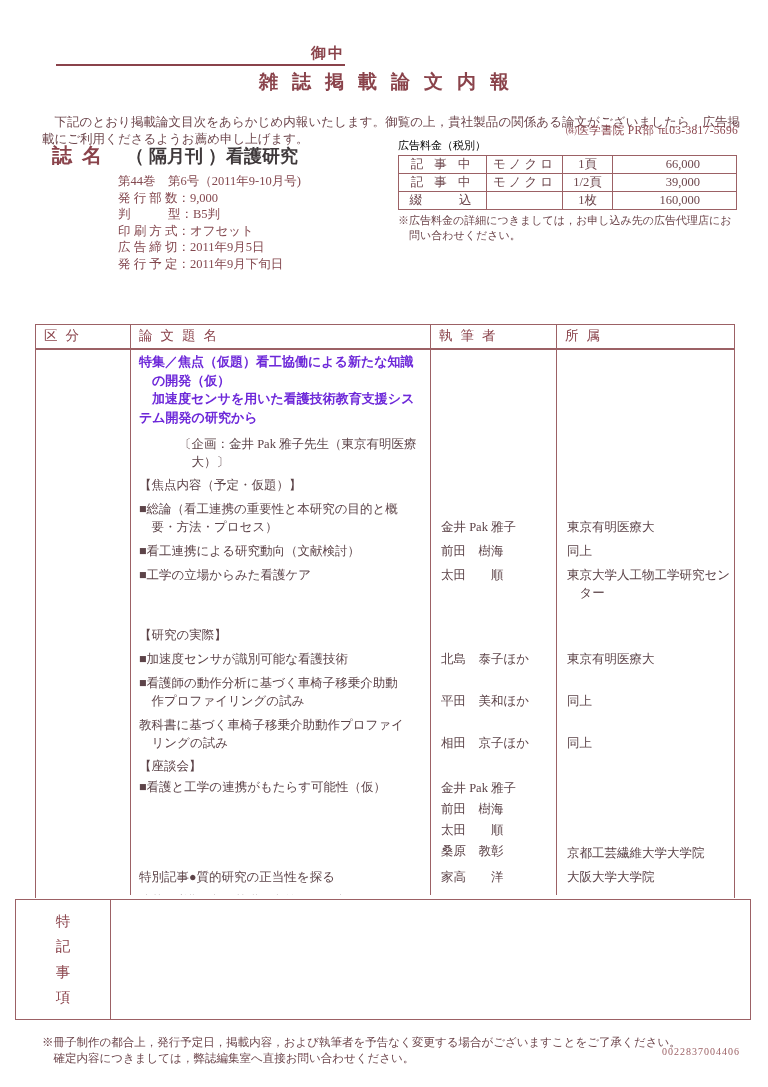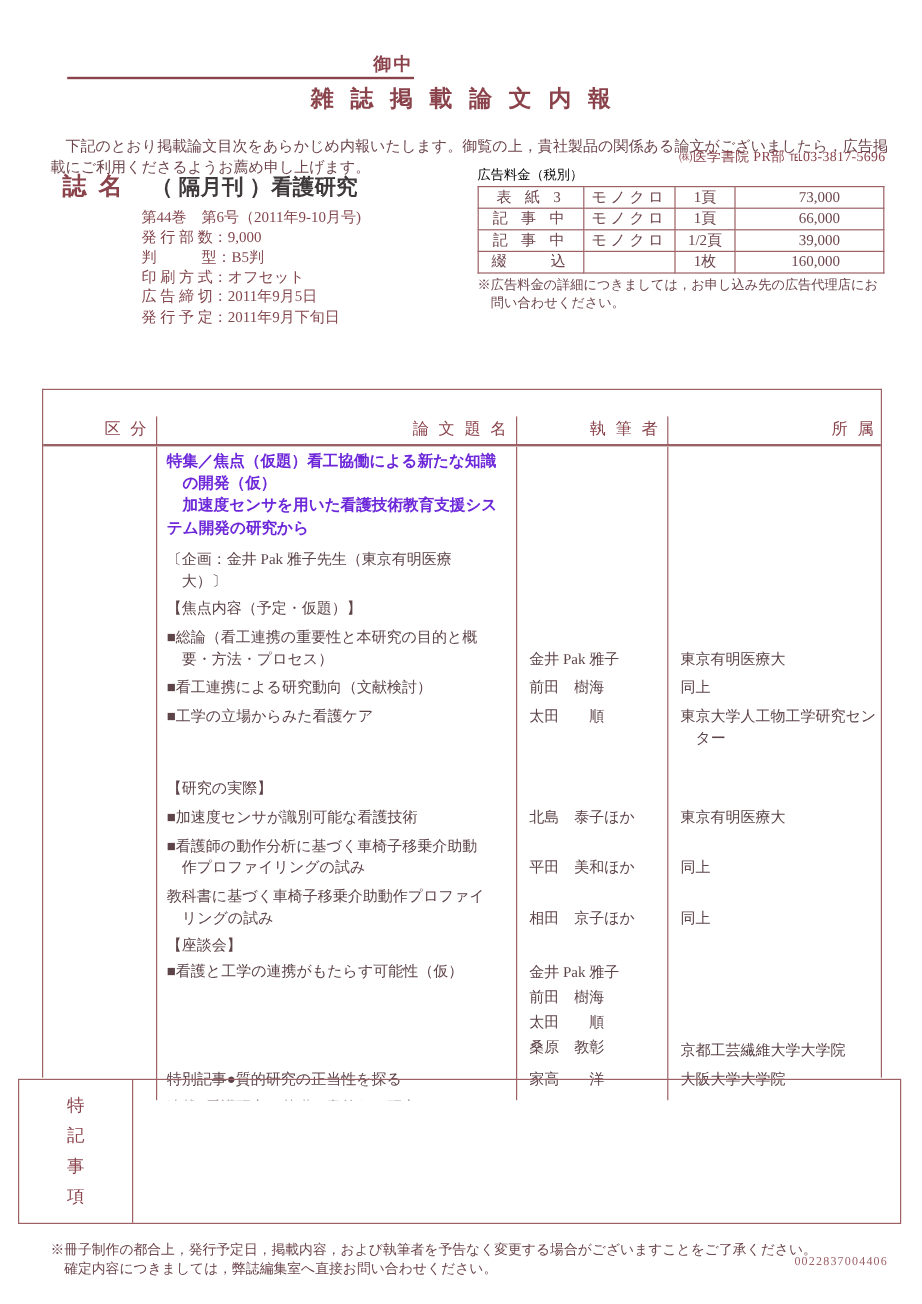--- a/index.html
+++ b/index.html
@@ -151,12 +151,6 @@
     <div class="ad-title">広告料金（税別）</div>
     <table>
       <tbody>
-          <tr>
-            <td class="ad-c0">表 紙 3</td>
-            <td class="ad-c1">モノクロ</td>
-            <td class="ad-c2">1頁</td>
-            <td class="ad-c3">73,000</td>
-          </tr>
           <tr>
             <td class="ad-c0">記 事 中</td>
             <td class="ad-c1">モノクロ</td>

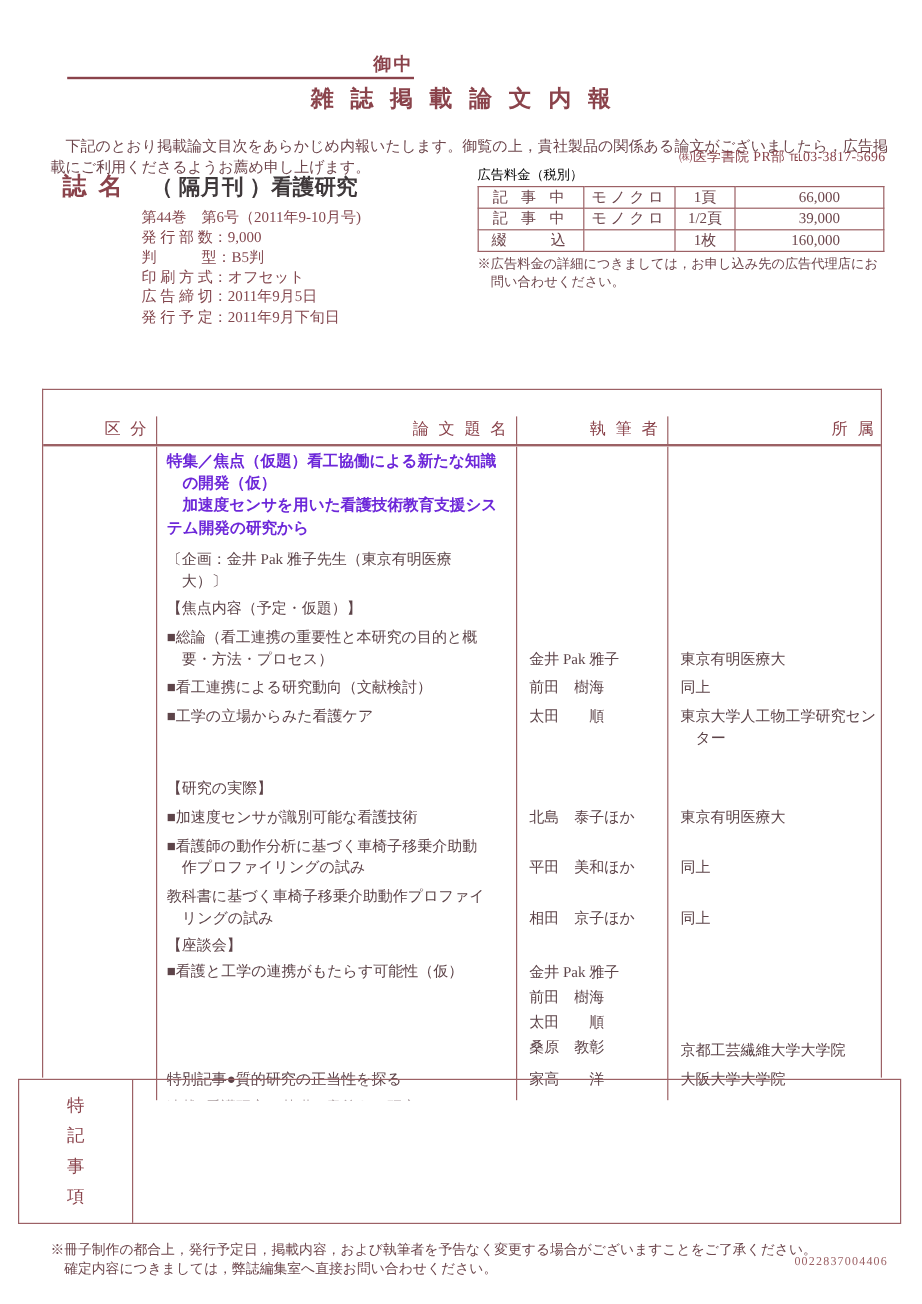--- a/index.html
+++ b/index.html
@@ -68,10 +68,9 @@
   }
   .a-head { display:grid; grid-template-columns:95px 300px 126px 179px; border-bottom:2.5px solid #9c6165; }
   .a-head .hcell {
-    font-size:13.5px; color:#8a434b; text-align:right;
+    font-size:13.5px; color:#8a434b; text-align:left;
     letter-spacing:8px; text-indent:8px; padding:2px 0 3px;
     border-right:1.2px solid #9c6165;
-    margin-top:22px;
   }
   .a-head .hcell:last-child { border-right:none; }
   .a-body { position:relative; height:545px; overflow:hidden; }

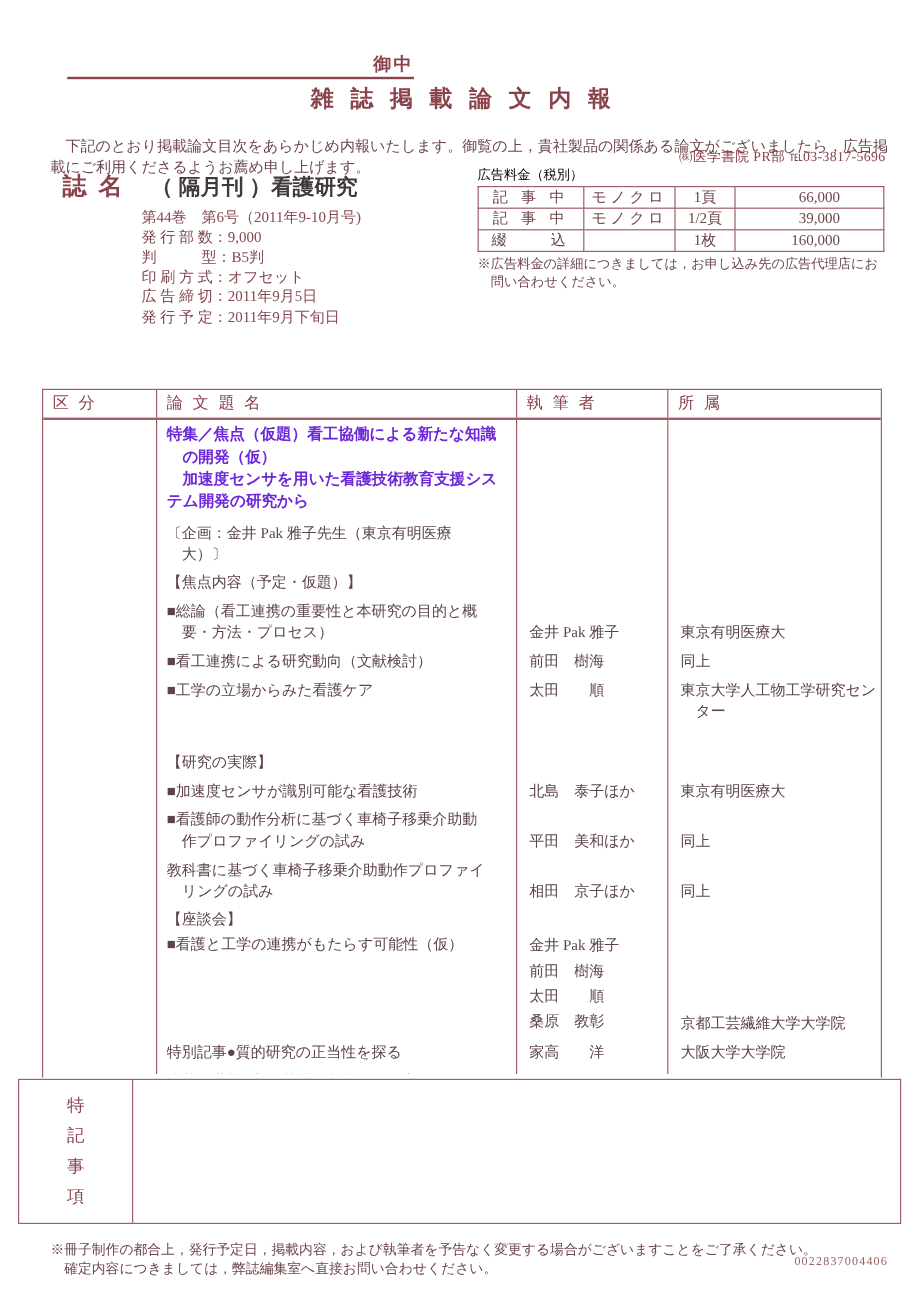--- a/index.html
+++ b/index.html
@@ -87,7 +87,7 @@
     font-family:"Liberation Sans","DejaVu Sans",sans-serif;
     font-weight:bold; color:#6d28d9; font-size:13px; line-height:18.5px;
   }
-  .k-plan { padding-top:8px; }
+  .k-plan { padding-top:8px;margin-left:40px; }
   .k-label { padding-top:5px; }
   .k-label-gap { padding-top:24px; }
   .k-item { padding-top:6px; }

